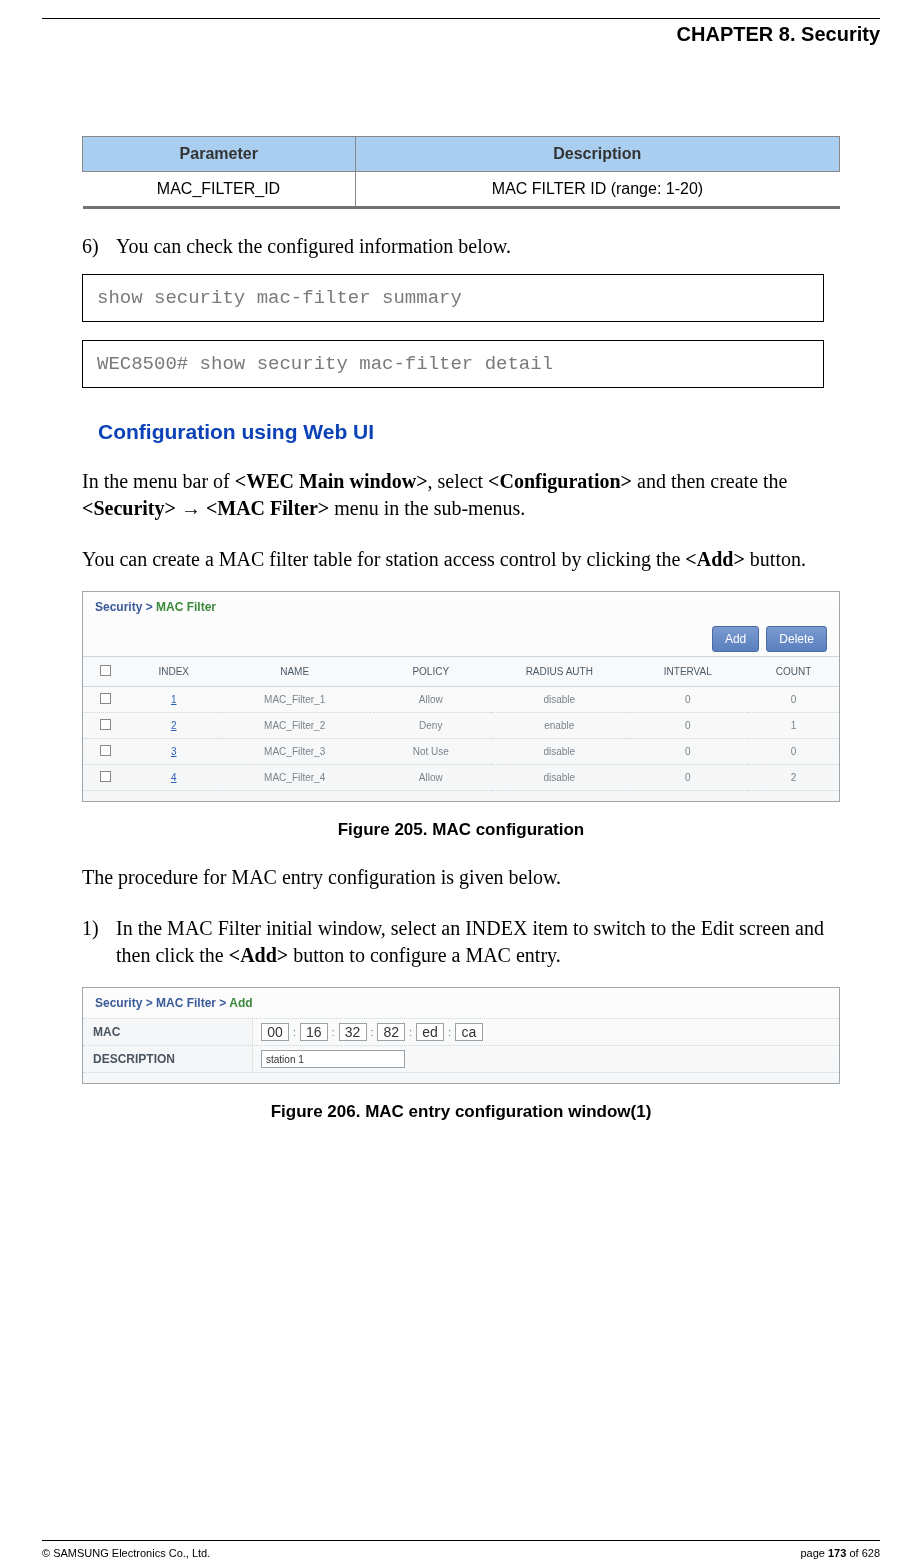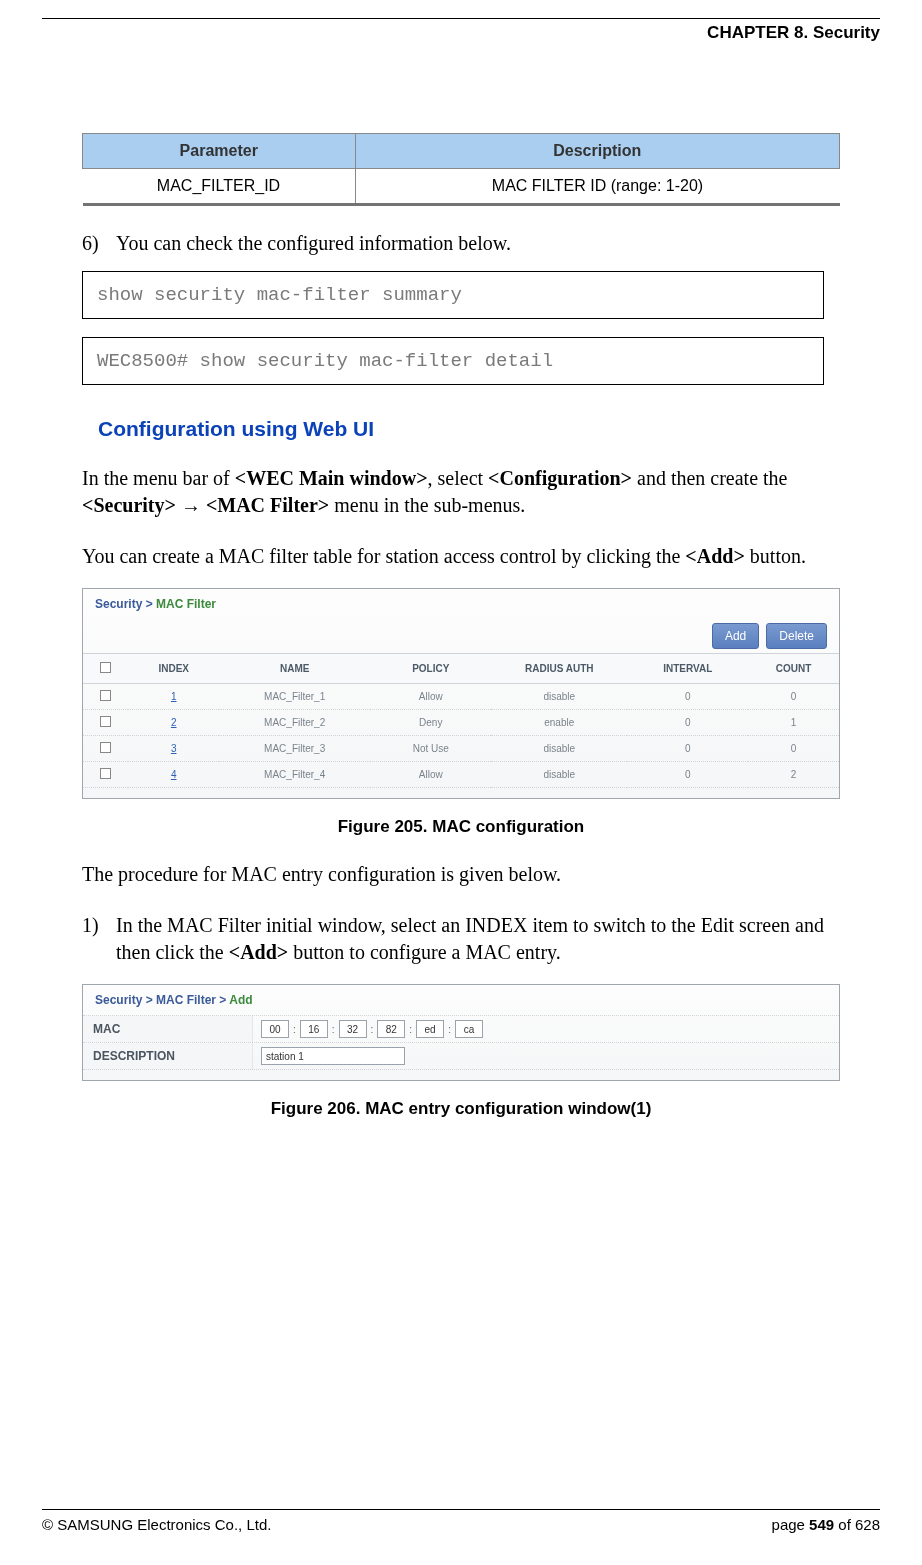--- a/index.html
+++ b/index.html
@@ -19,7 +19,7 @@
     text-align: right;
     font-family: Arial, Helvetica, sans-serif;
     font-weight: bold;
-    font-size: 17px;
+    font-size: 20px;
     margin-bottom: 90px;
   }
   .content { padding: 0 40px 0 40px; }

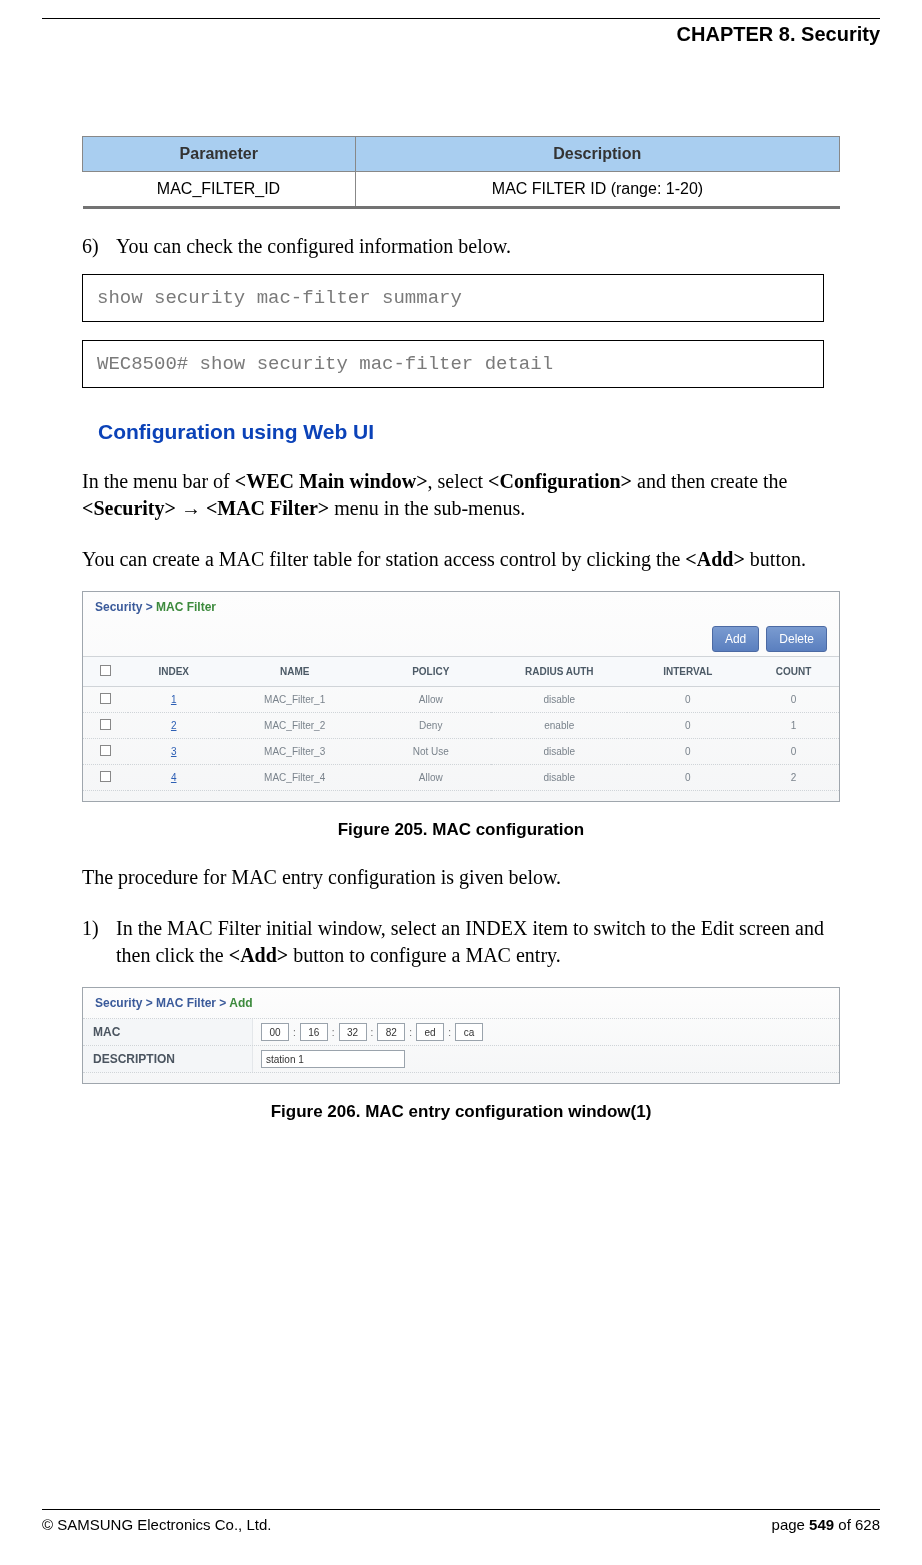--- a/index.html
+++ b/index.html
@@ -78,7 +78,7 @@
   }
   .mf-table { width: 100%; border-collapse: collapse; table-layout: fixed; }
   .mf-table th {
-    font-size: 10px; color: #4c5a66; font-weight: bold; text-align: center;
+    font-size: 10px; color: #4c5a66; font-weight: normal; text-align: center;
     padding: 8px 4px; border-top: 1px solid #d0d4d8; border-bottom: 1px solid #d0d4d8;
     background: #f7f9fb;
   }

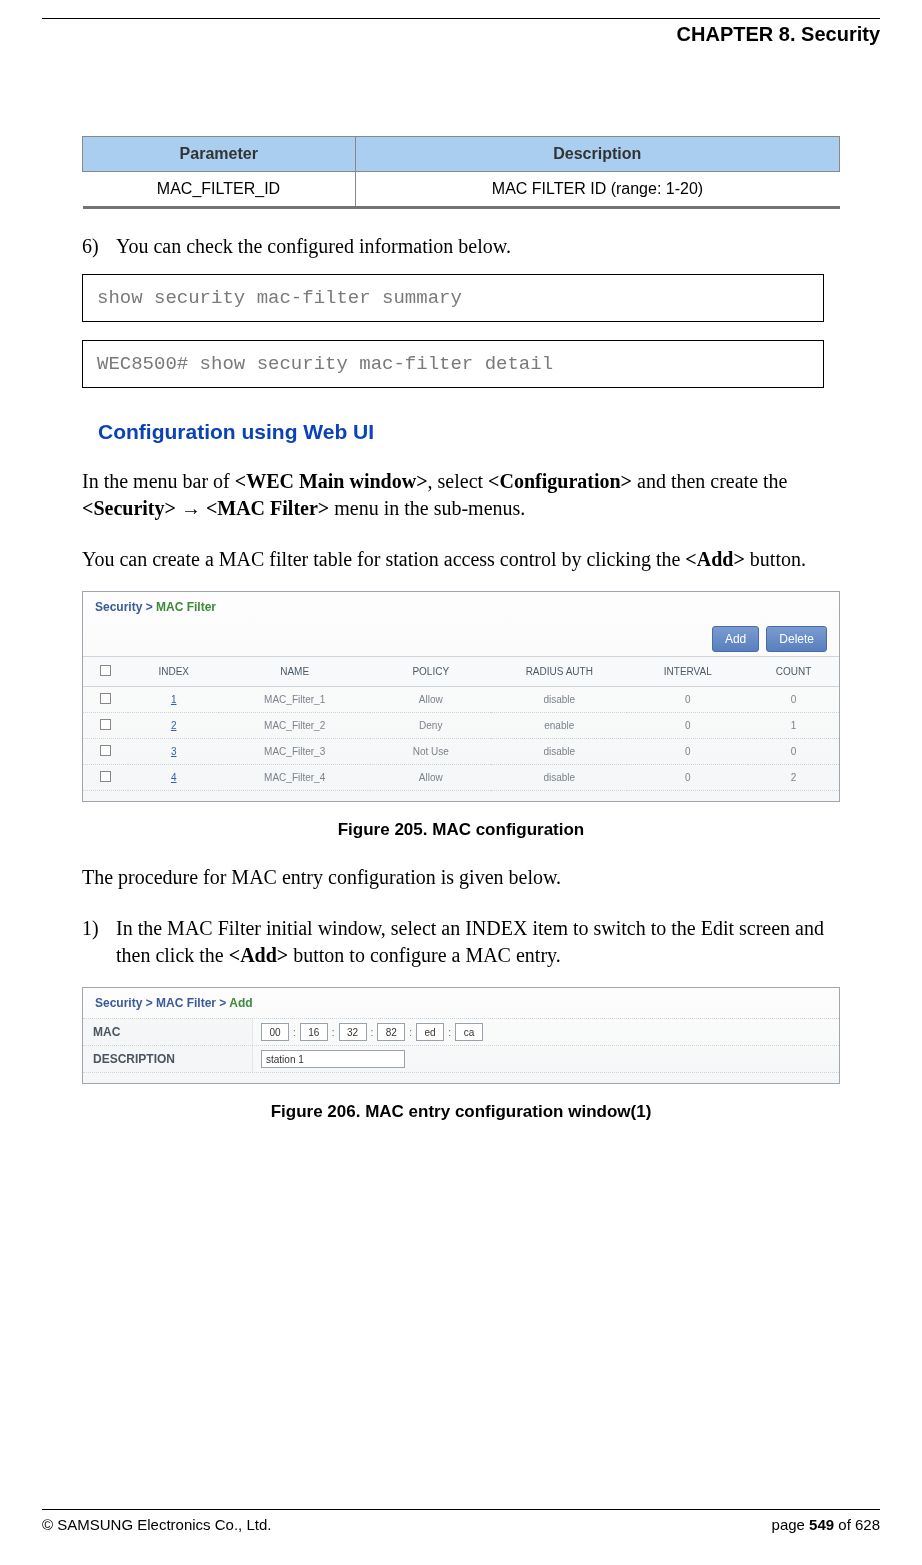--- a/index.html
+++ b/index.html
@@ -98,7 +98,7 @@
   .formrow .val { padding: 4px 8px; display:flex; align-items:center; gap:4px; flex-wrap:wrap; }
   .mini-input {
     width: 28px; height: 18px; border: 1px solid #9aa3ac; background: #fff;
-    font-size: 10px; text-align: center; color: #333;
+    font-size: 14px; text-align: center; color: #333;
   }
   .desc-input {
     width: 144px; height: 18px; border: 1px solid #9aa3ac; background:#fff;

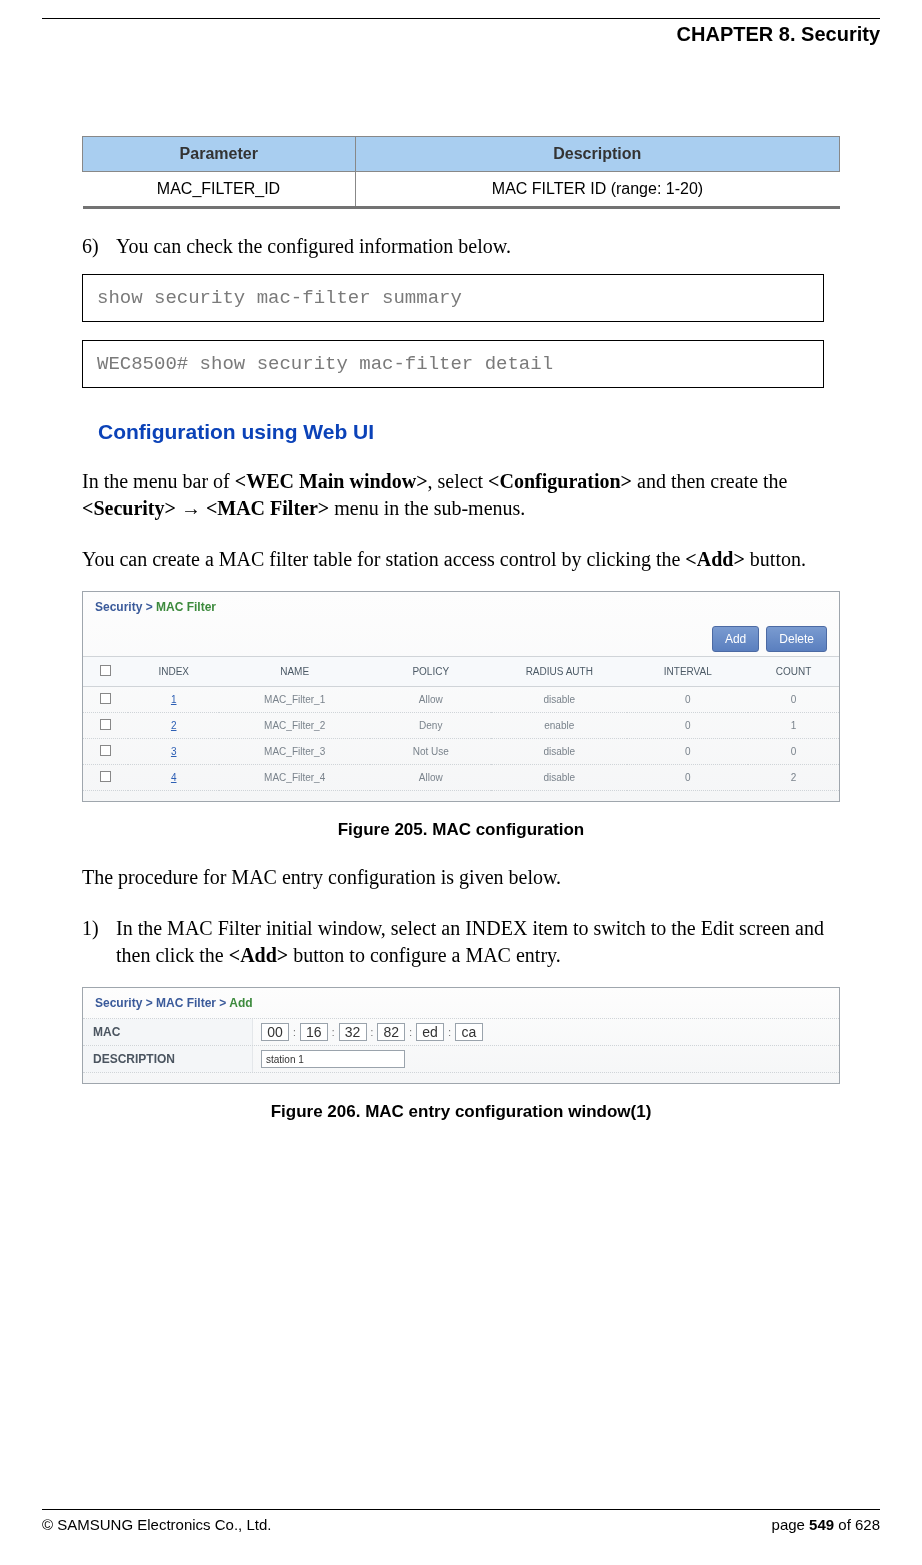--- a/index.html
+++ b/index.html
@@ -107,11 +107,11 @@
   .sep { color:#666; font-size:10px; }
   .footer {
     position: absolute;
-    bottom: 32px; left: 42px; right: 42px;
+    bottom: 6px; left: 42px; right: 42px;
     border-top: 1.3px solid #000;
     padding-top: 6px;
     font-family: Arial, Helvetica, sans-serif;
-    font-size: 15px;
+    font-size: 11px;
     display: flex;
     justify-content: space-between;
   }

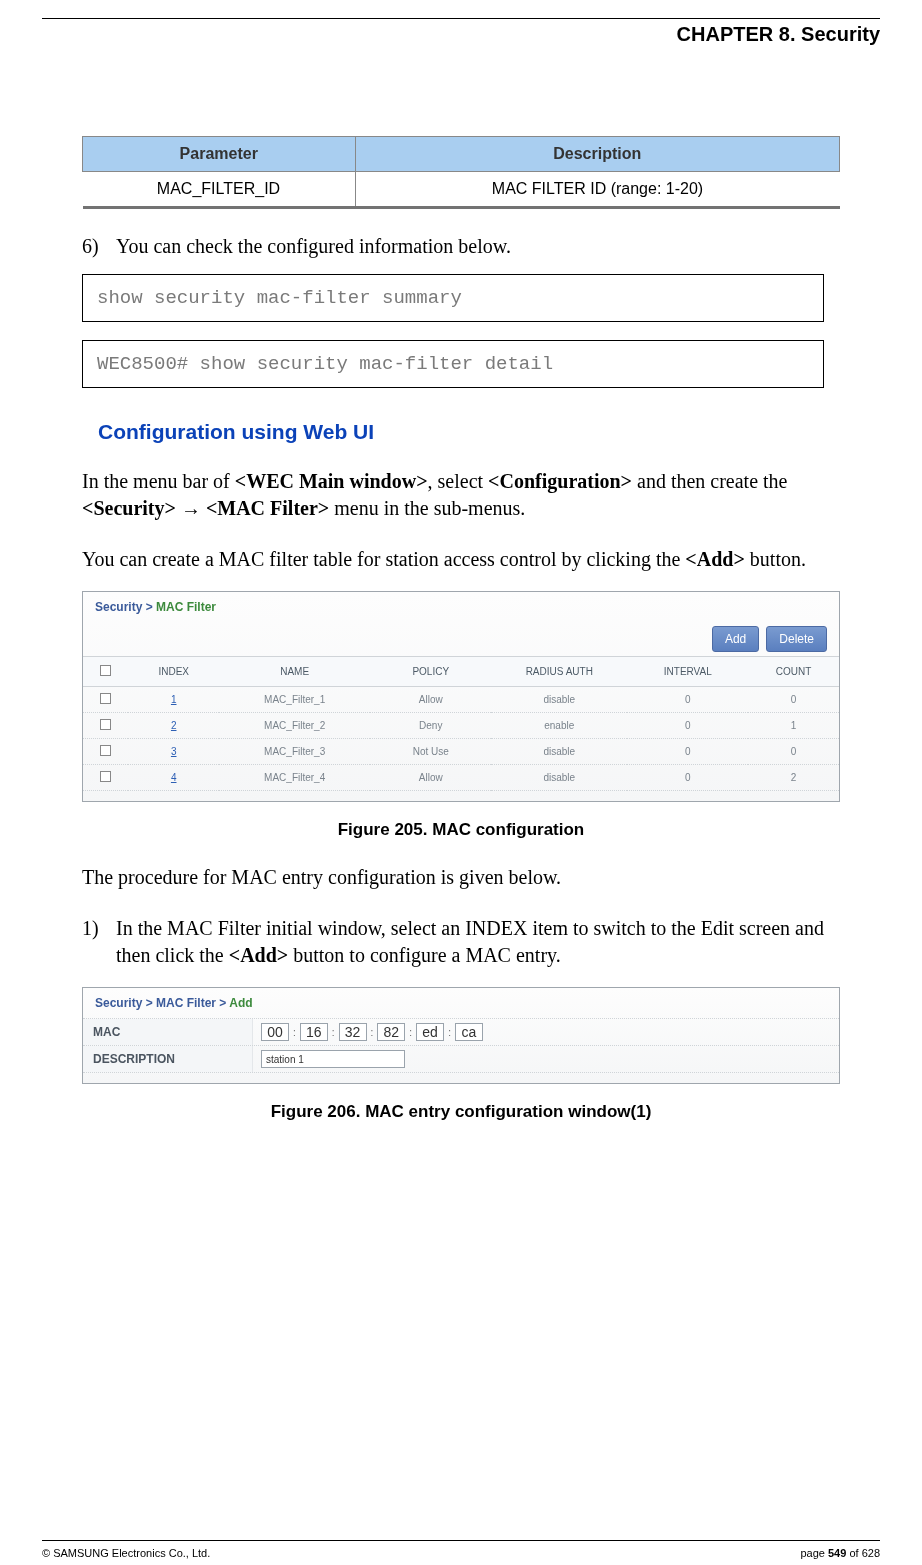--- a/index.html
+++ b/index.html
@@ -281,7 +281,7 @@
 <div class="footer">
   <span>© SAMSUNG Electronics Co., Ltd.</span>
   <span class="pg">
-    <span>page </span><span class="bold">549</span><span> of 628</span>
+    <span>page </span><span class="bold">173</span><span> of 628</span>
   </span>
 </div>
 

